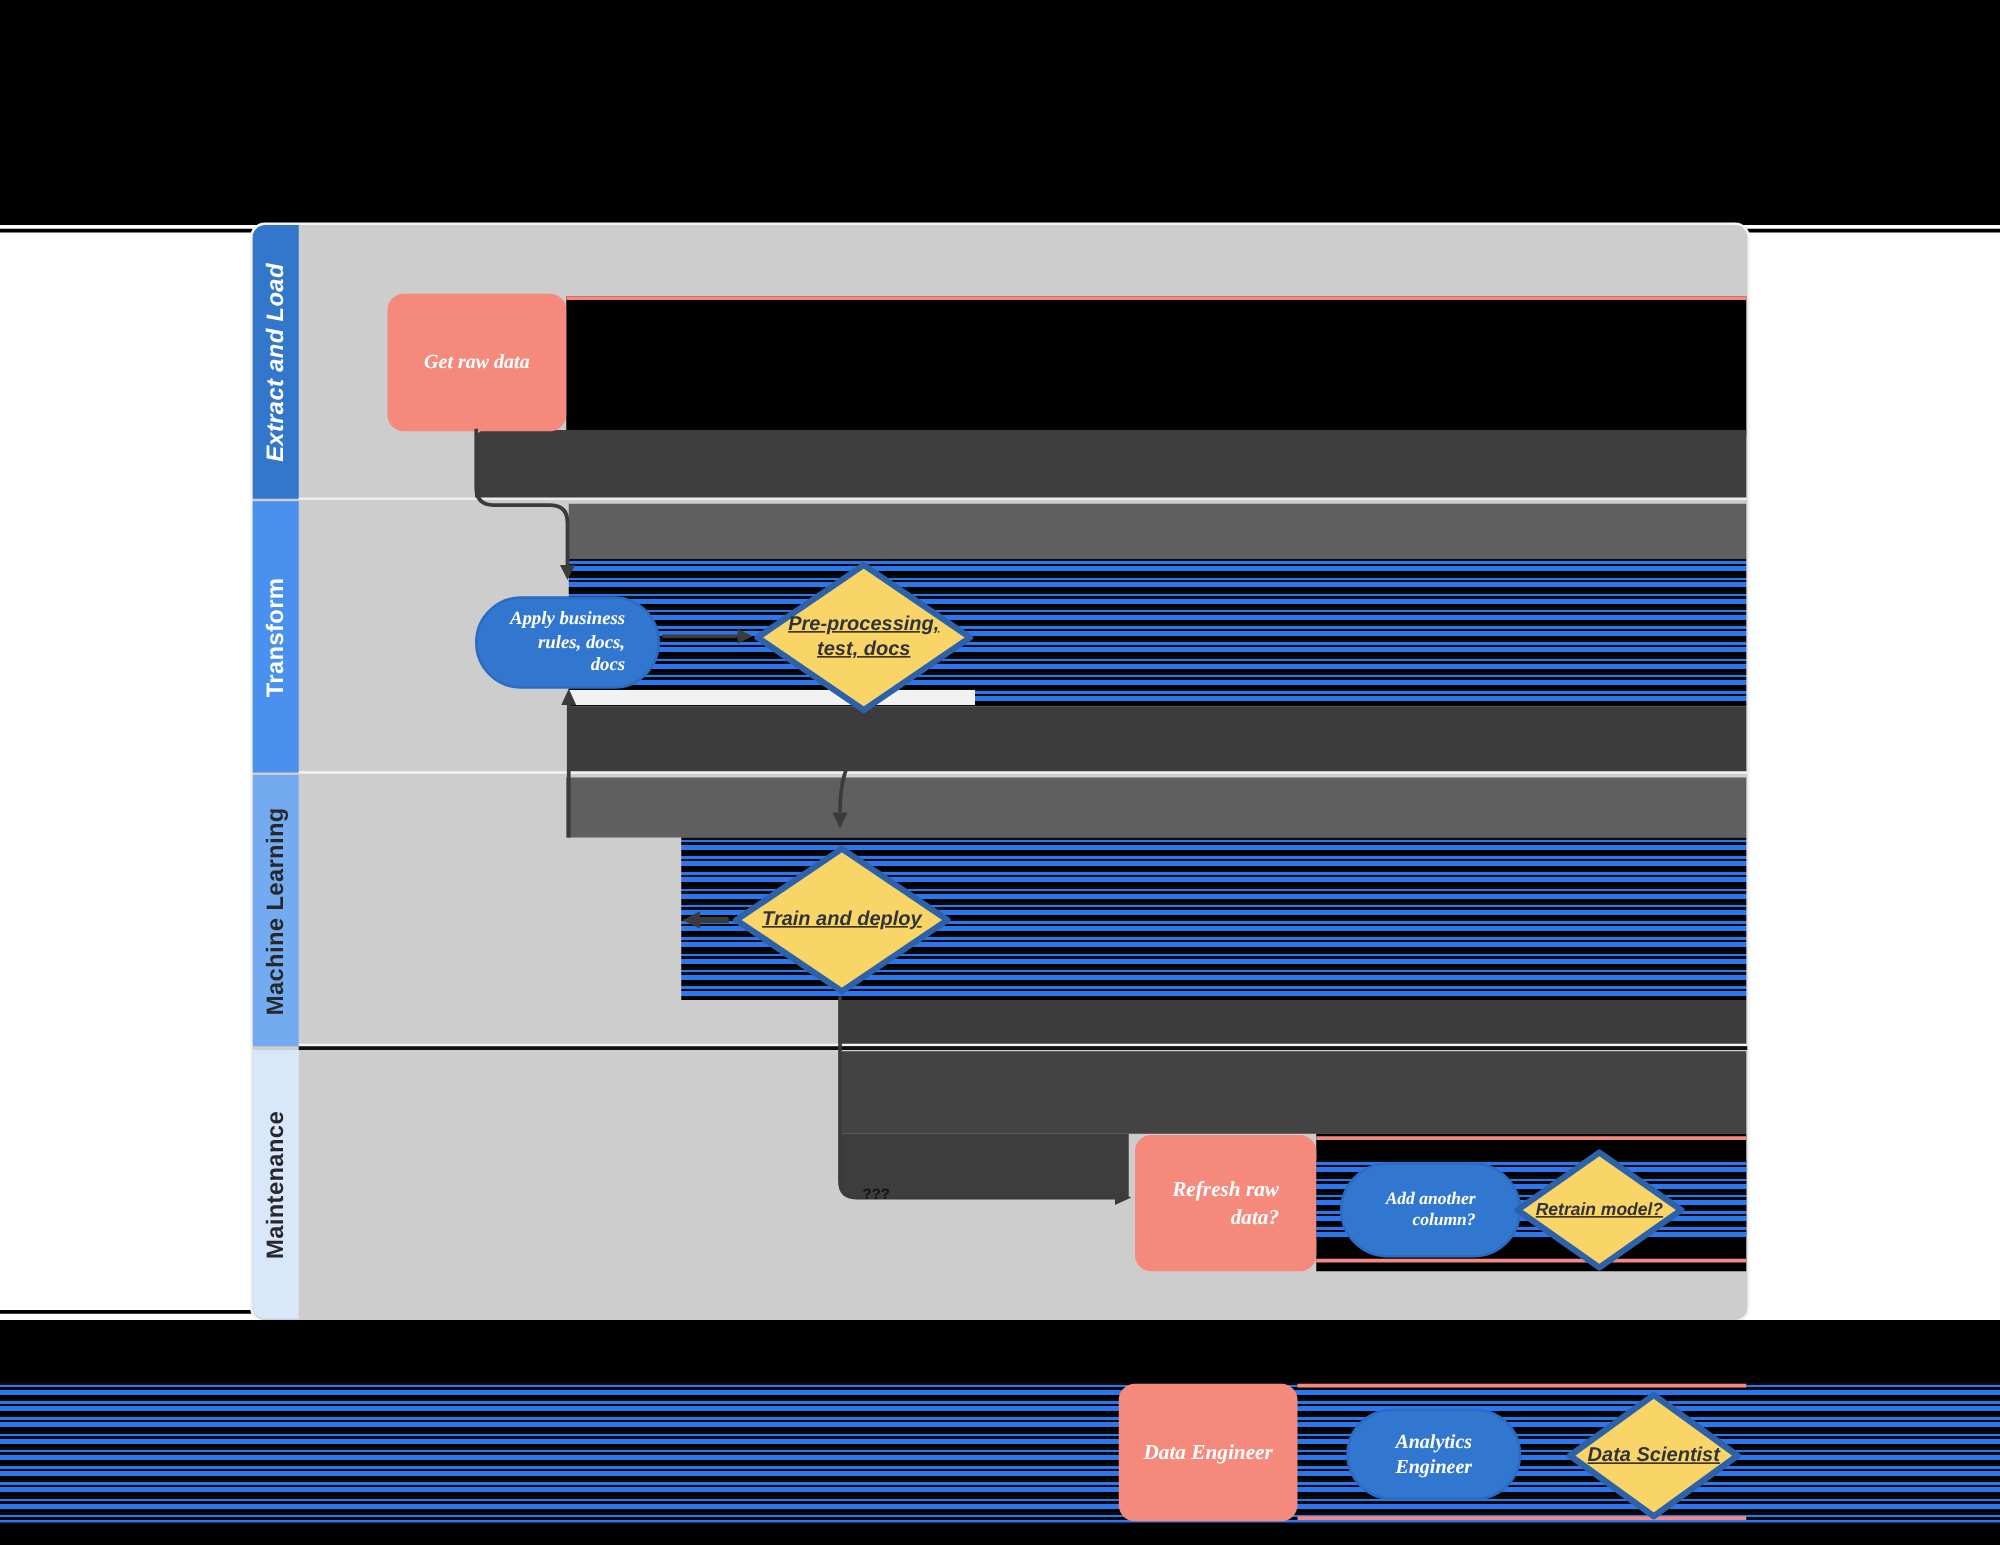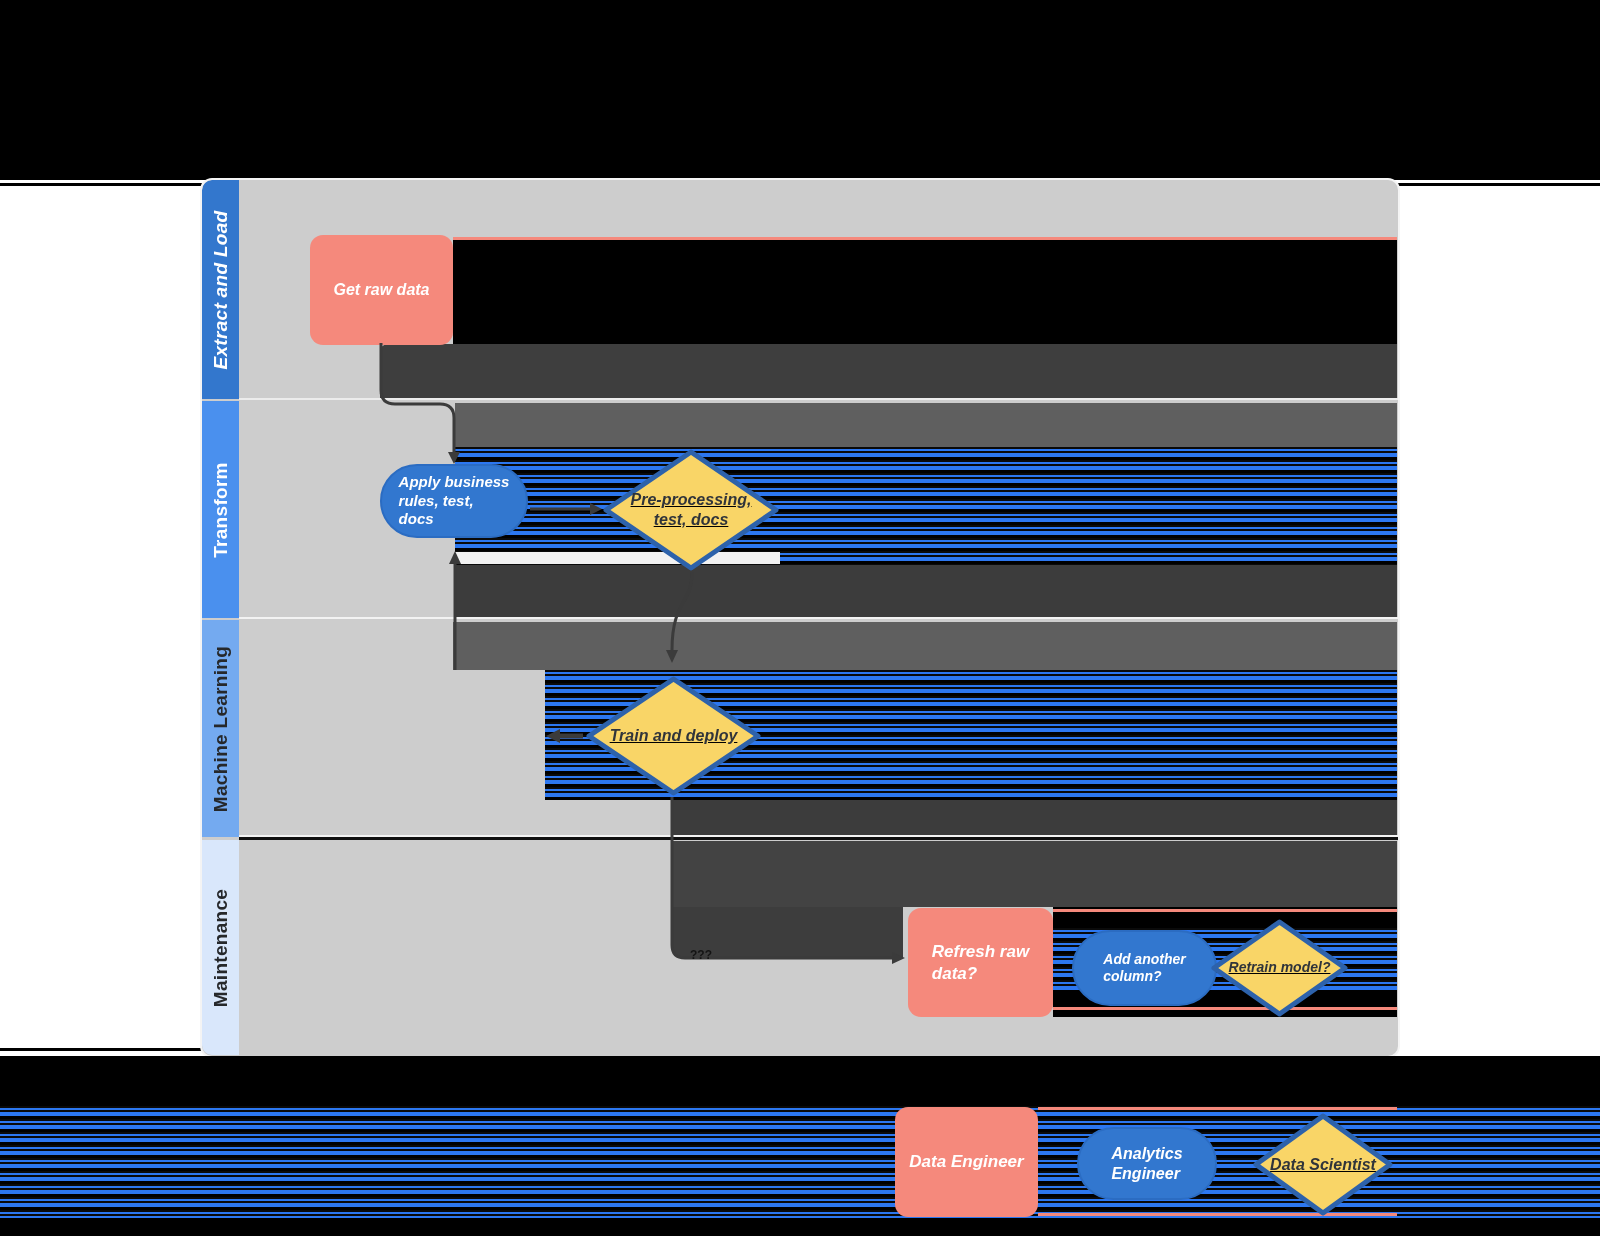--- a/index.html
+++ b/index.html
@@ -27,8 +27,8 @@
             #000 10px,#000 13px);}
 
   
-  .shape{display:flex;align-items:center;justify-content:center;text-align:left;
-         font-style:italic;font-weight:bold;color:#fff;line-height:1.25;}
+  .shape{display:flex;align-items:center;justify-content:center;text-align:right;
+         font-style:italic;font-weight:bold;color:#fff;line-height:1.25;font-family:Liberation Serif, serif;}
   .rect-node{background:#f5897c;border-radius:13px;font-size:16px;}
   .pill-node{background:#3277cf;border:2px solid #2b6cc2;border-radius:40px;font-size:15px;box-sizing:border-box;}
   .diamond-wrap{display:flex;align-items:center;justify-content:center;text-decoration:underline;}

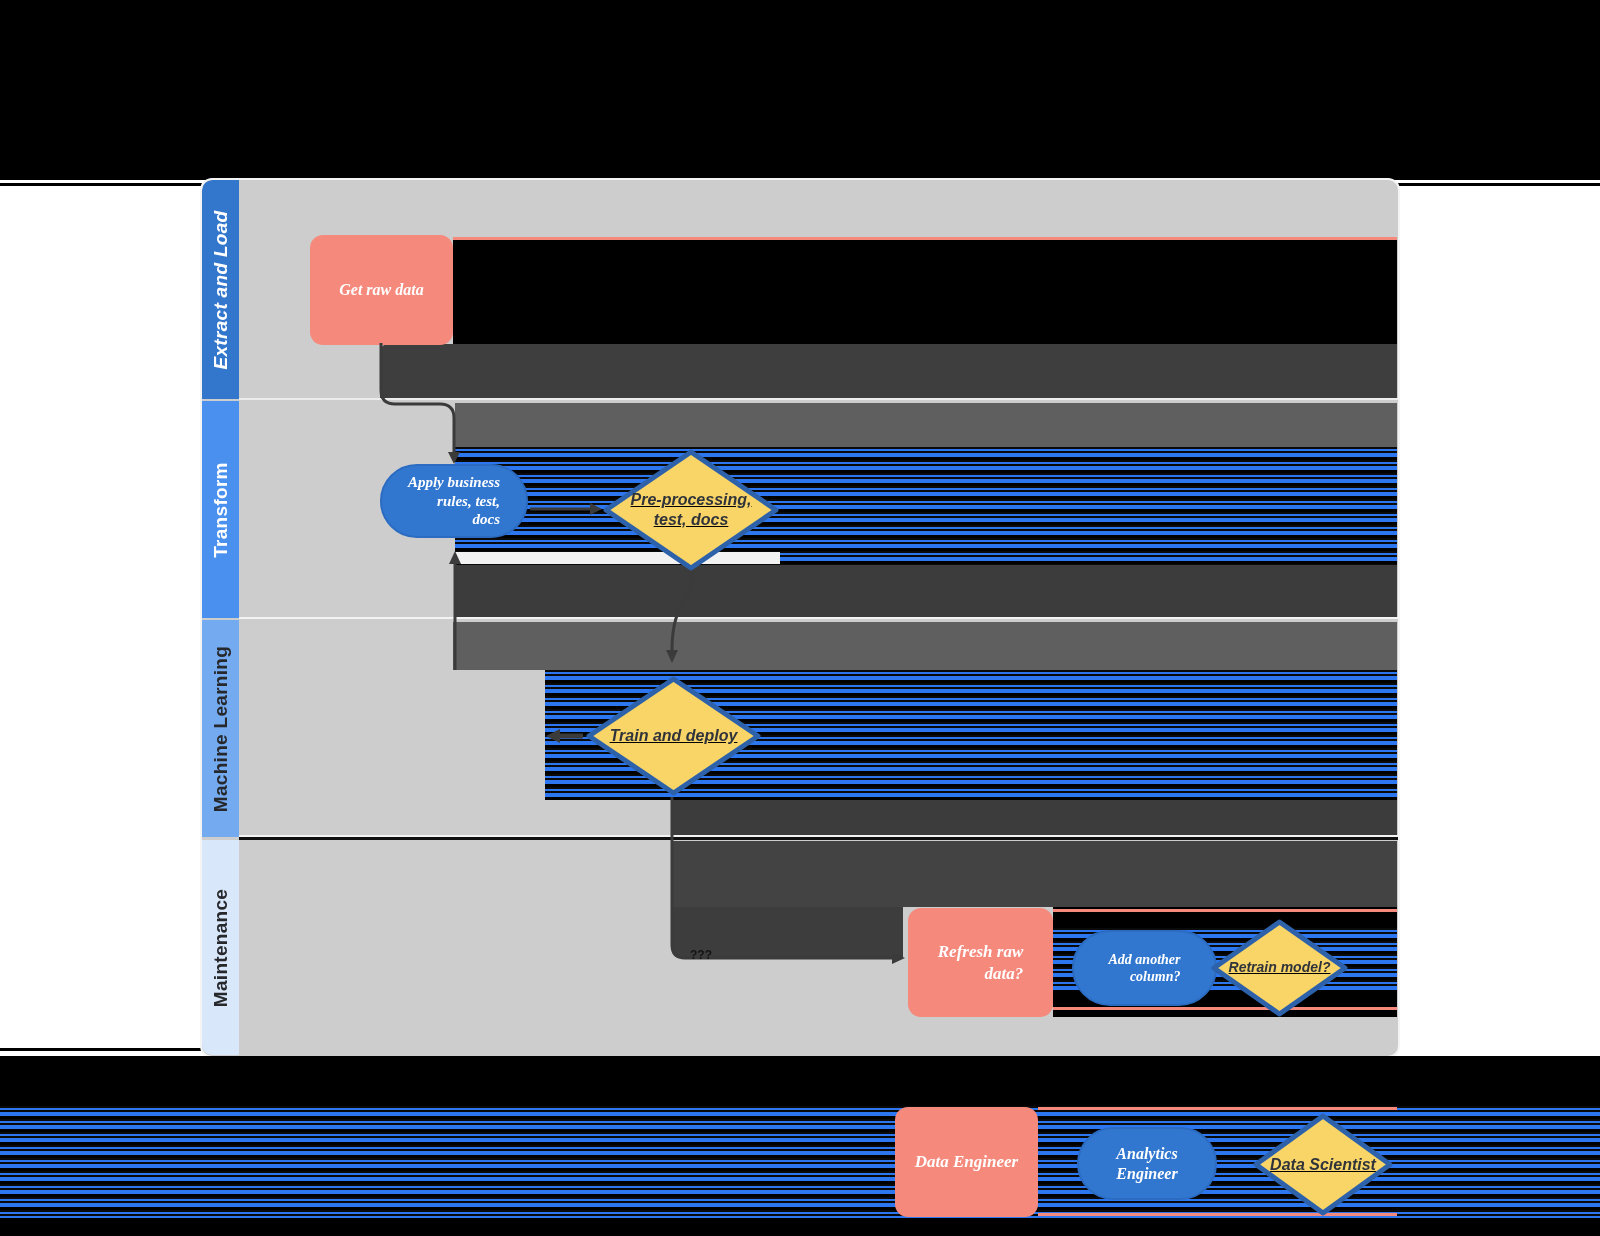--- a/index.html
+++ b/index.html
@@ -91,7 +91,7 @@
       <span>Get raw data</span>
     </div>
 
-    <div class="abs shape pill-node" style="left:178px;top:284px;width:148px;height:74px;z-index:30;">
+    <div class="abs shape pill-node" style="left:178px;top:297px;width:148px;height:74px;z-index:30;">
       <span>
         <span style="display:block">Apply business</span>
         <span style="display:block">rules, test,</span>

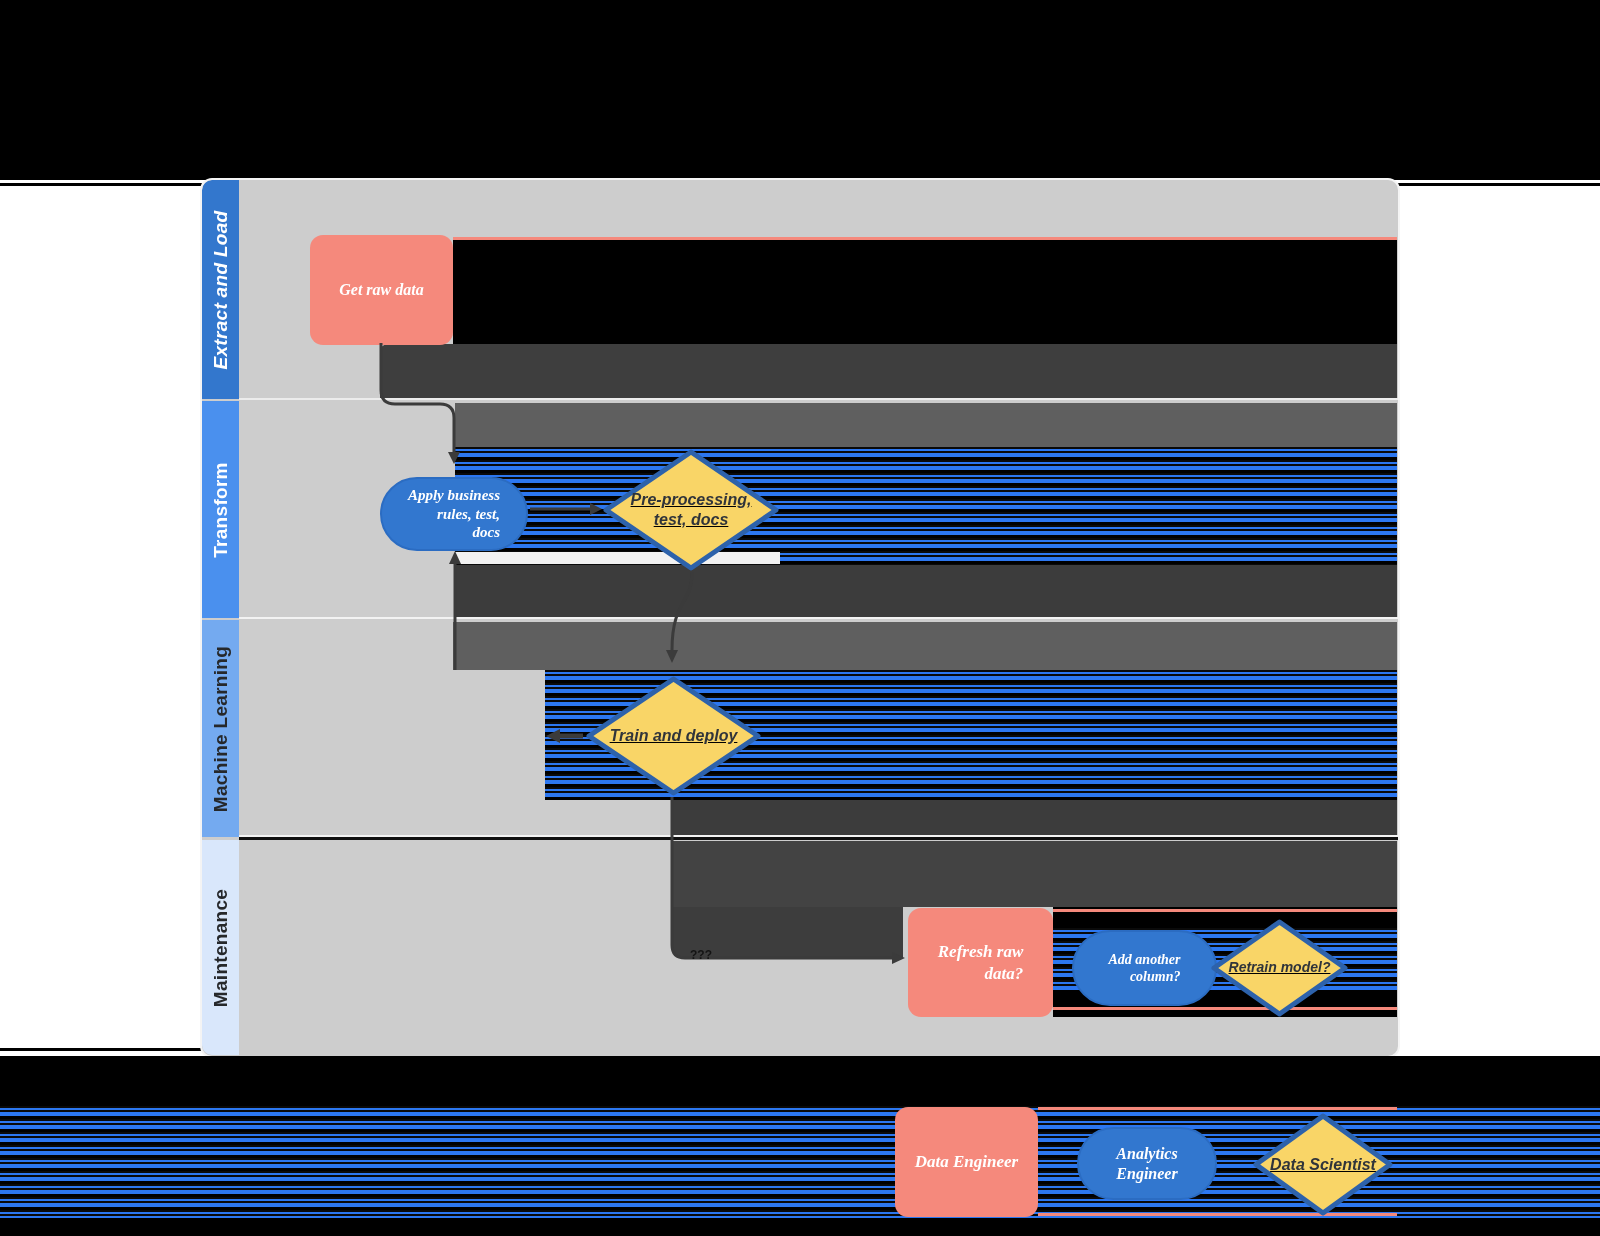--- a/index.html
+++ b/index.html
@@ -94,7 +94,7 @@
     <div class="abs shape pill-node" style="left:178px;top:297px;width:148px;height:74px;z-index:30;">
       <span>
         <span style="display:block">Apply business</span>
-        <span style="display:block">rules, test,</span>
+        <span style="display:block">rules, docs,</span>
         <span style="display:block">docs</span>
       </span>
     </div>

